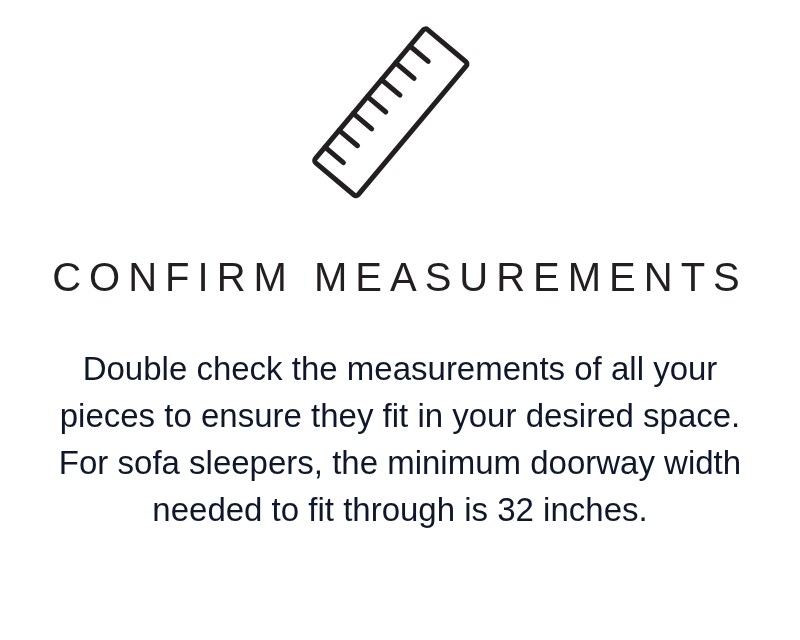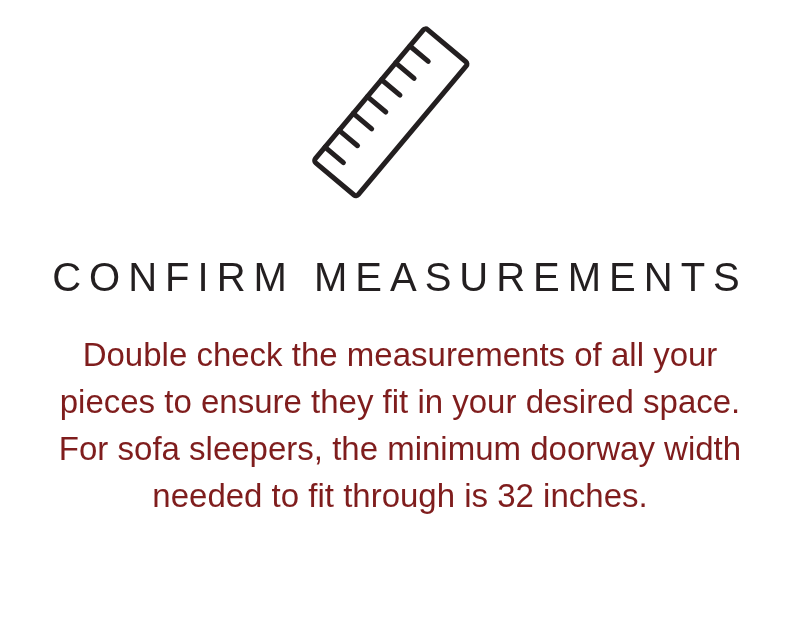--- a/index.html
+++ b/index.html
@@ -46,13 +46,13 @@
     color: #231f20;
   }
   .body-copy {
-    margin-top: 34px;
+    margin-top: 48px;
     width: 700px;
     font-size: 33px;
     line-height: 1.42;
     text-align: center;
     font-weight: 400;
-    color: #7f1d1d;
+    color: #0f172a;
   }
 </style>
 </head>

